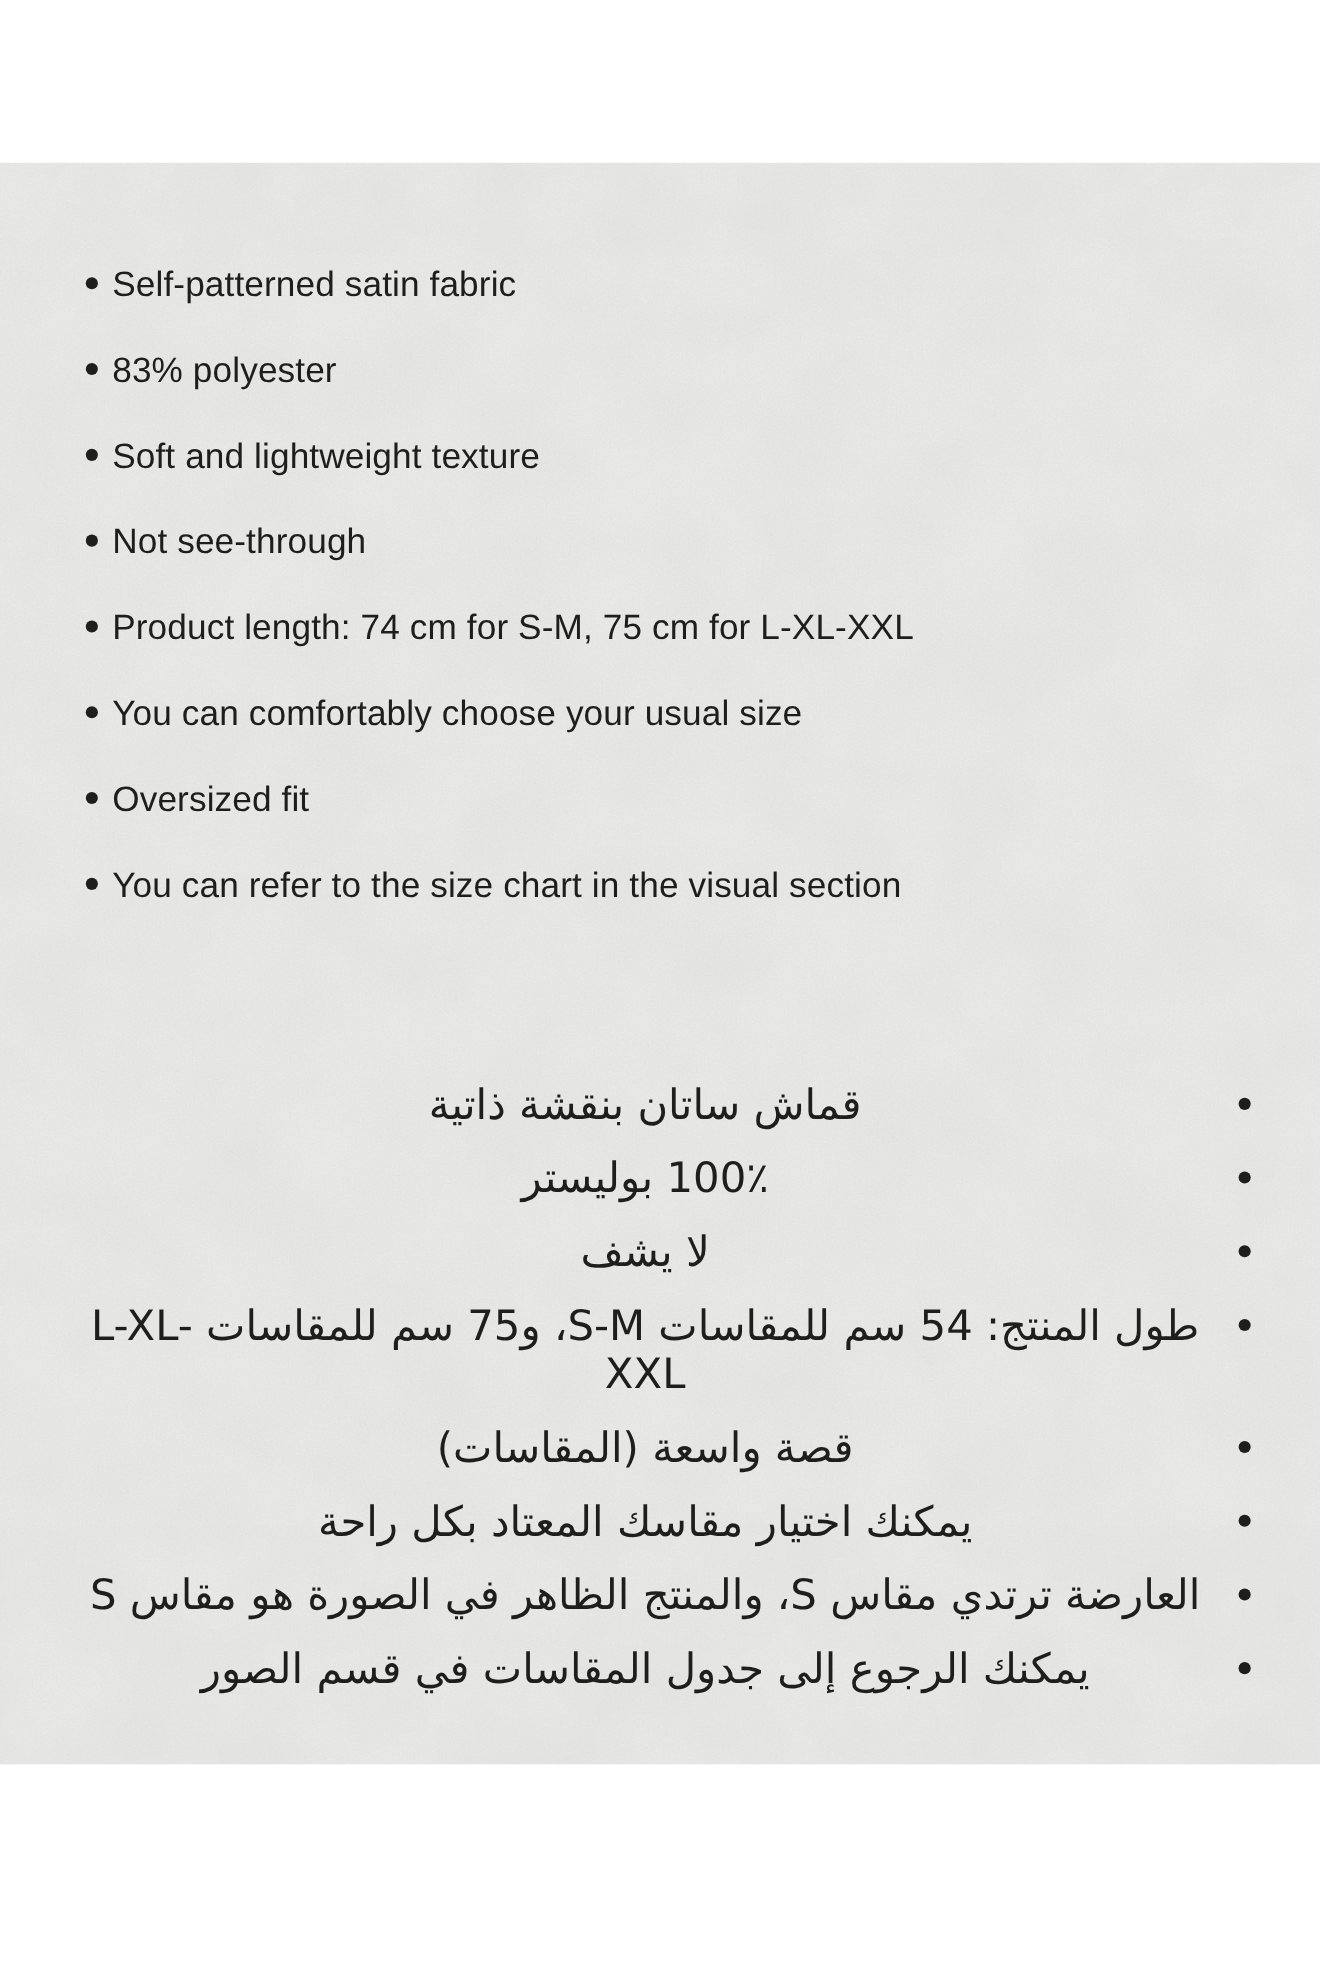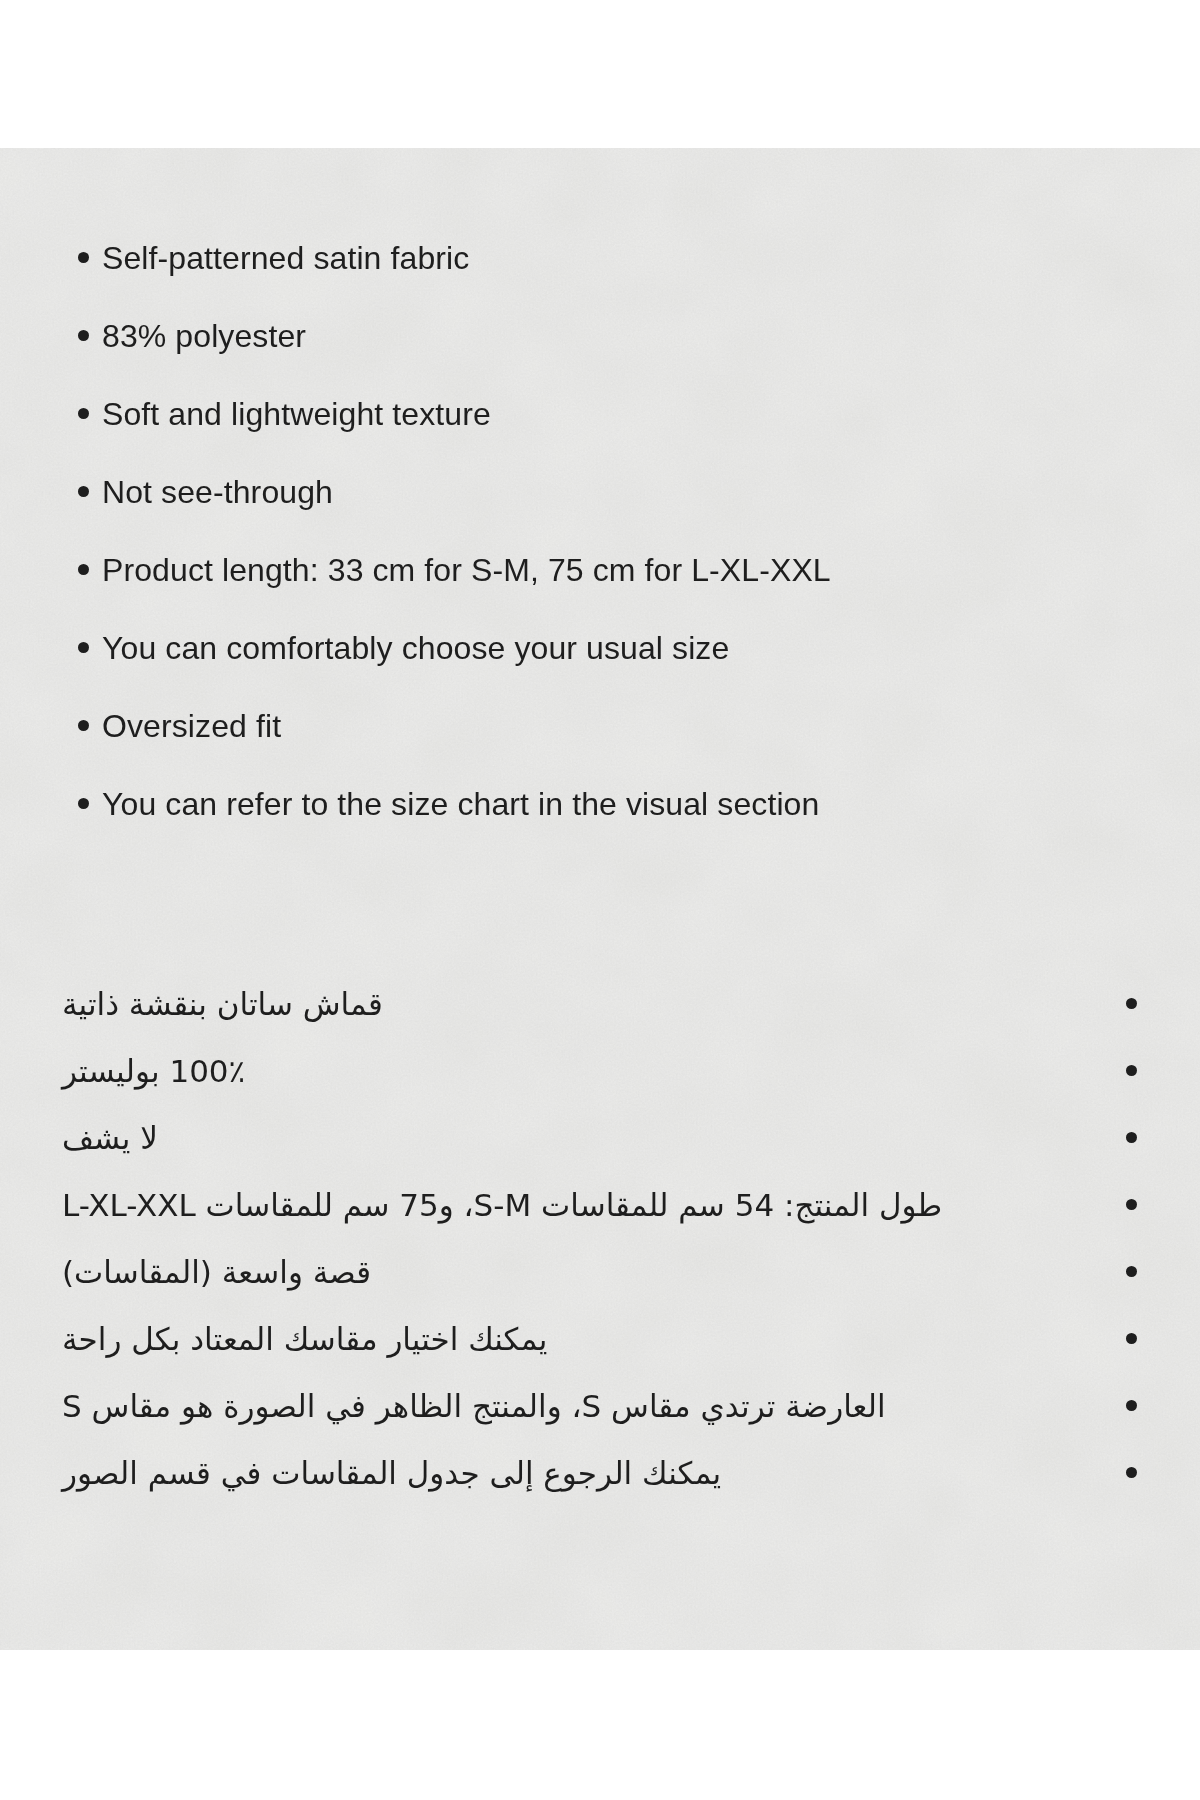--- a/index.html
+++ b/index.html
@@ -4,7 +4,7 @@
 <style>
   html,body{margin:0;padding:0;background:#ffffff;}
   .screen{
-    position:relative;width:1200px;height:1800px;overflow:hidden;
+    position:relative;width:1200px;height:1604px;overflow:hidden;
     background:#ffffff;
   }
   .paper{

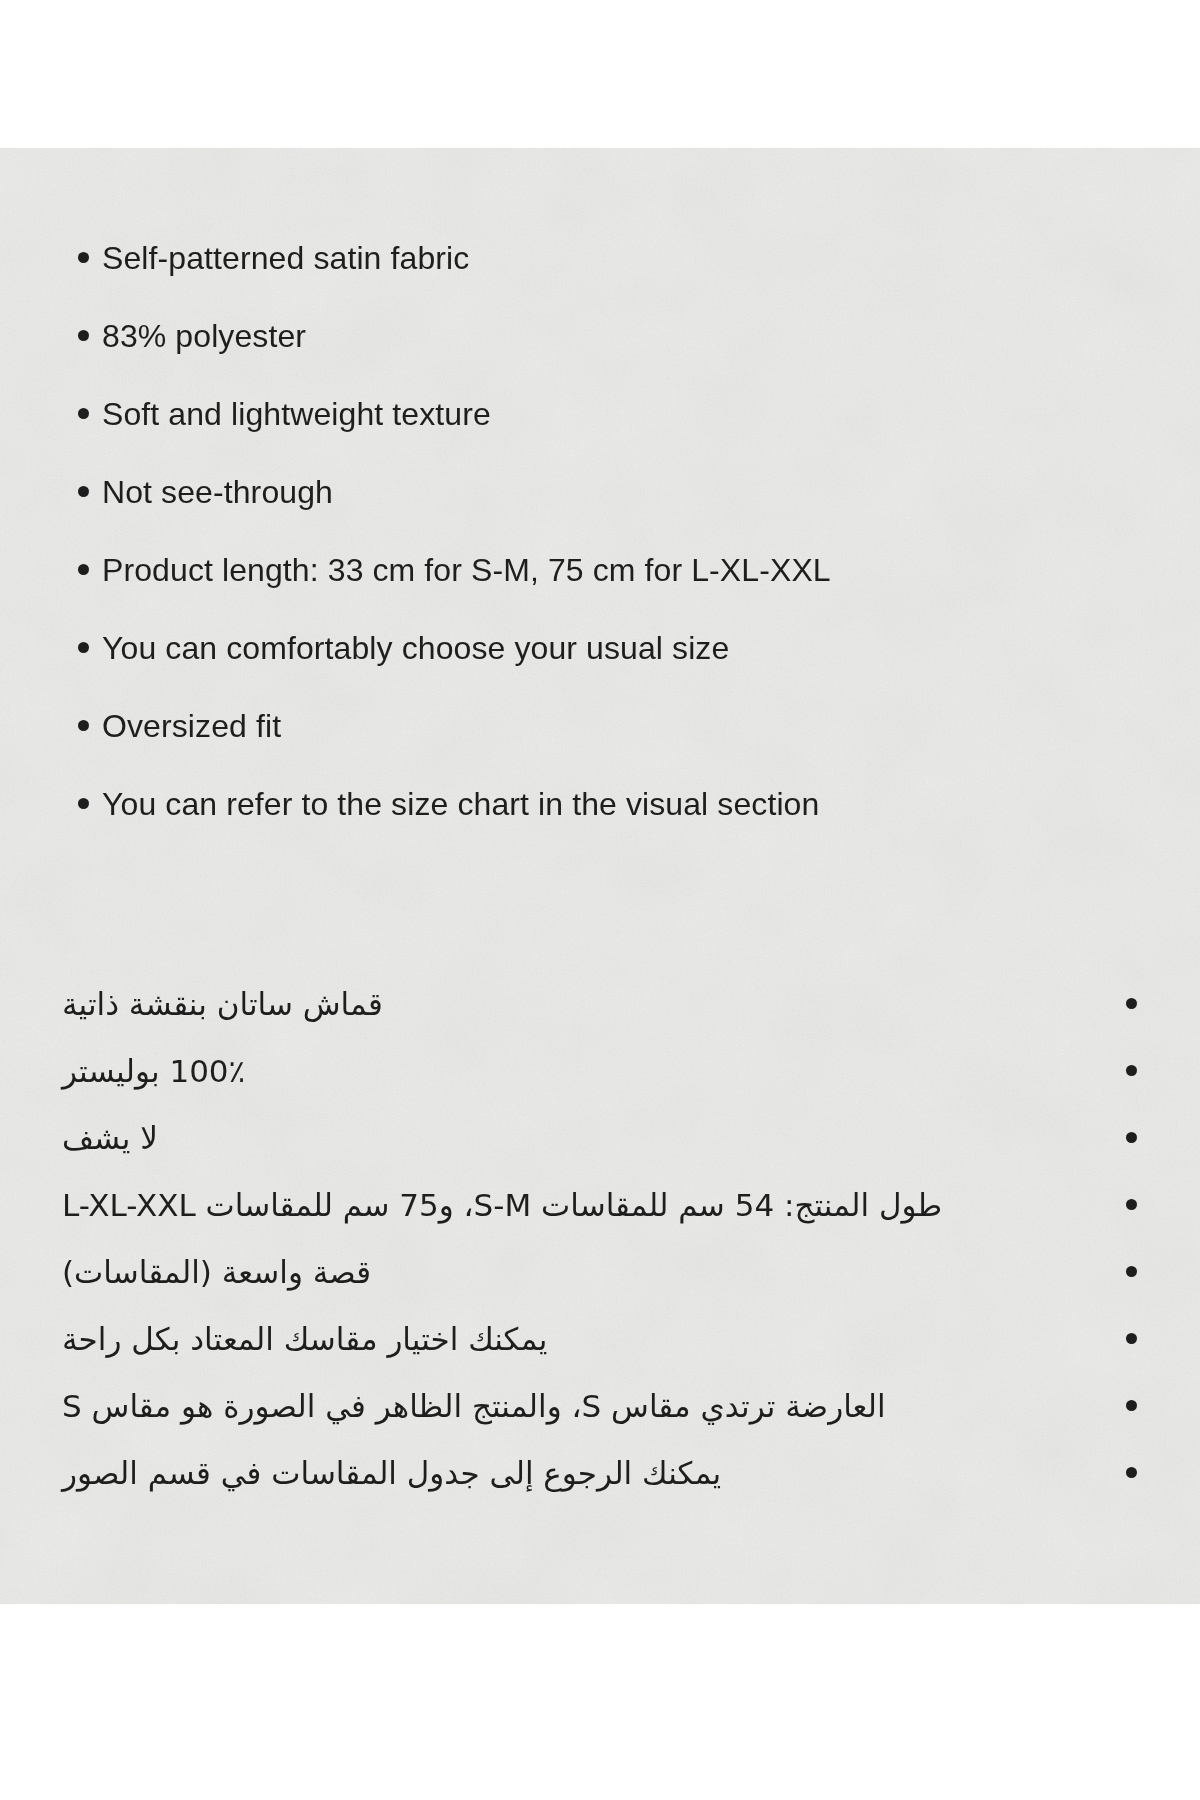--- a/index.html
+++ b/index.html
@@ -81,7 +81,7 @@
         </li>
         <li>
           <span class="dot"></span>
-          <span>Product length: 33 cm for S-M, 75 cm for L-XL-XXL</span>
+          <span>Product length: 74 cm for S-M, 75 cm for L-XL-XXL</span>
         </li>
         <li>
           <span class="dot"></span>

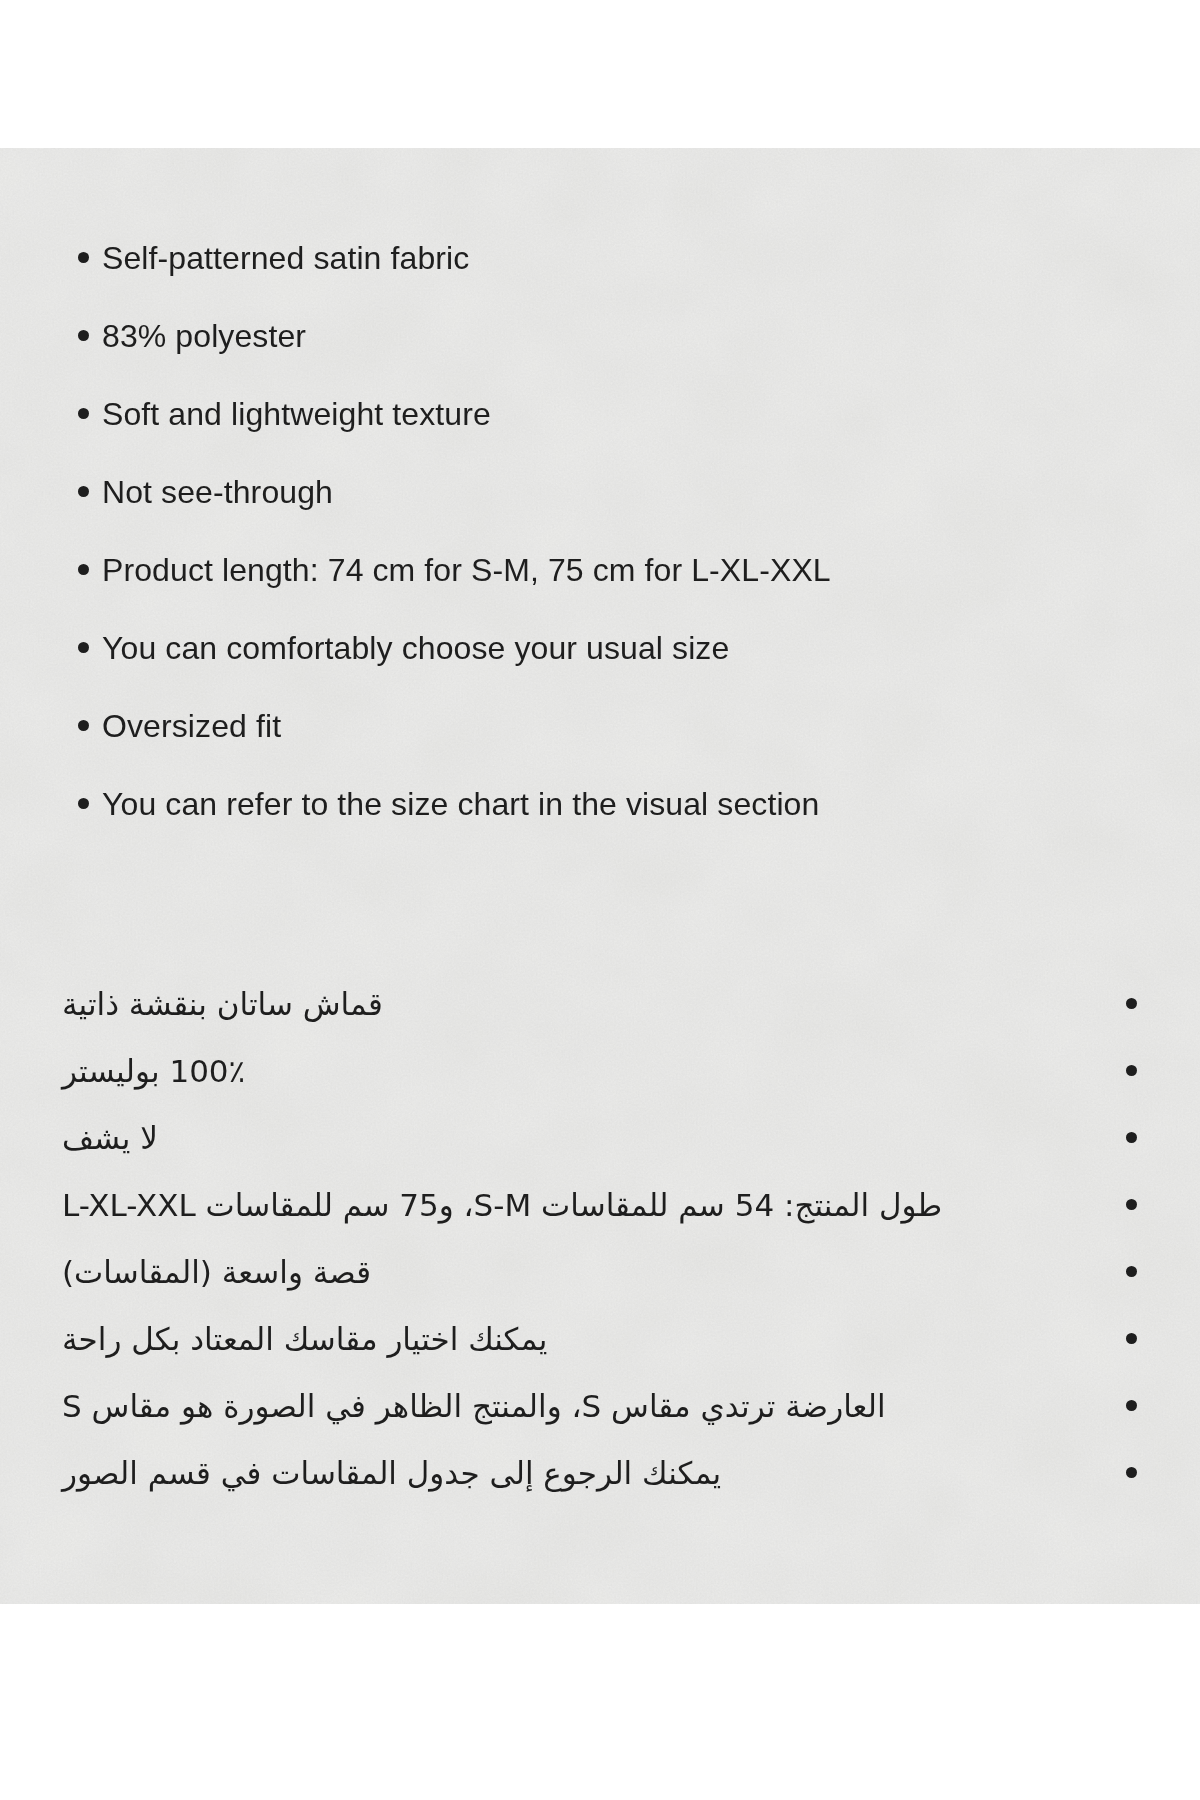--- a/index.html
+++ b/index.html
@@ -33,9 +33,9 @@
   .list-en .dot{left:0;top:14px;}
   .list-ar{
     right:63px;top:834px;width:1075px;
-    direction:rtl;text-align:left;
+    direction:rtl;text-align:center;
     font-family:"DejaVu Sans",sans-serif;
-    font-size:31px;line-height:44px;font-weight:400;
+    font-size:38px;line-height:44px;font-weight:400;
   }
   .list-ar li{padding-right:26px;margin-bottom:23px;}
   .list-ar .dot{right:0;top:16px;}

